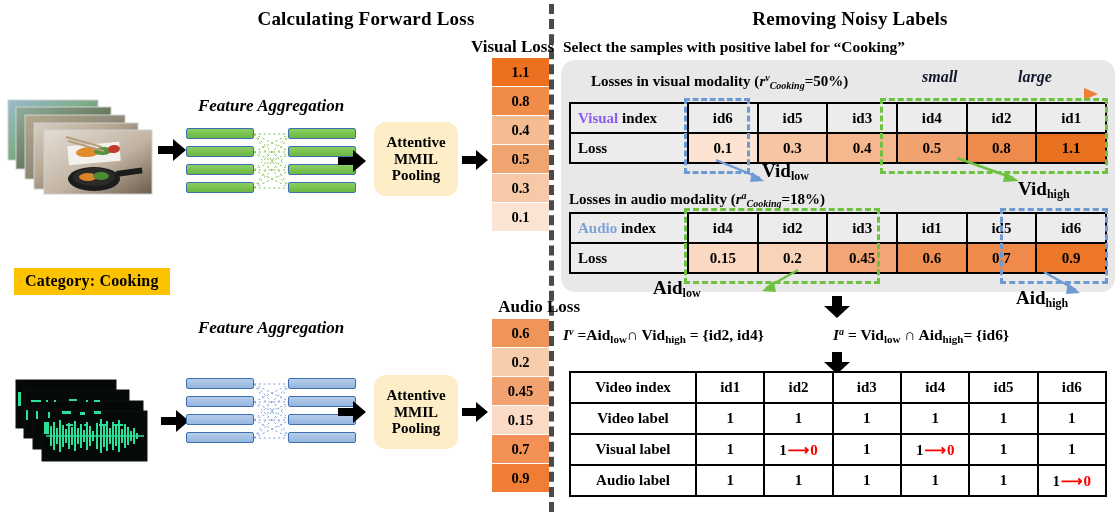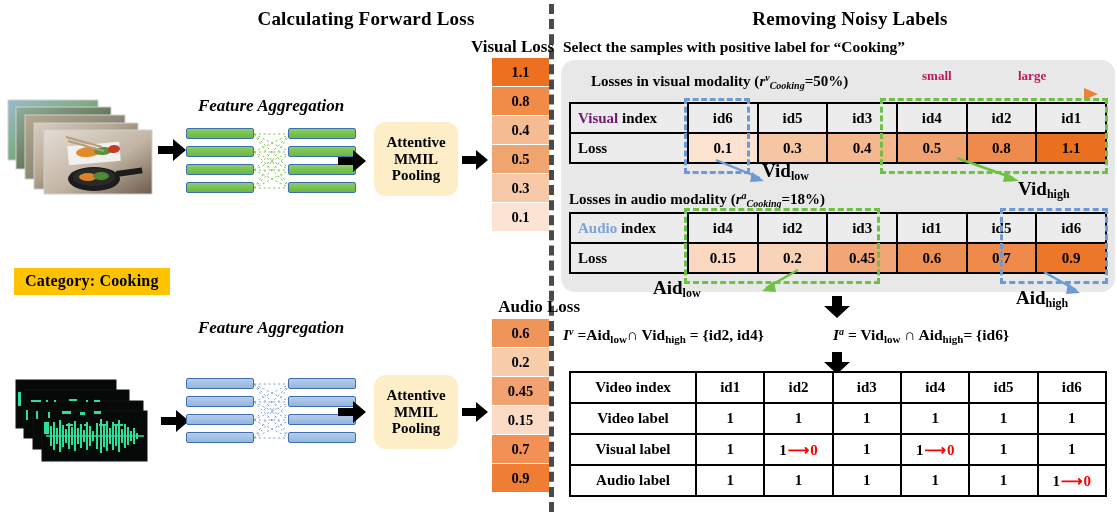--- a/index.html
+++ b/index.html
@@ -106,7 +106,7 @@
   .green-txt { color:#701a75; }
   .blue-txt  { color:#7fa3d8;margin-top:28px; }
 
-  .smalllarge { position:absolute; font-weight:bold; font-size:13px; color:#be185d;}
+  .smalllarge { position:absolute; font-weight:bold; font-size:16px; color:#0f172a;font-style:italic;}
 
   .dashbox { position:absolute; pointer-events:none; }
   .dash-green { border:3px dashed #6fc241; }

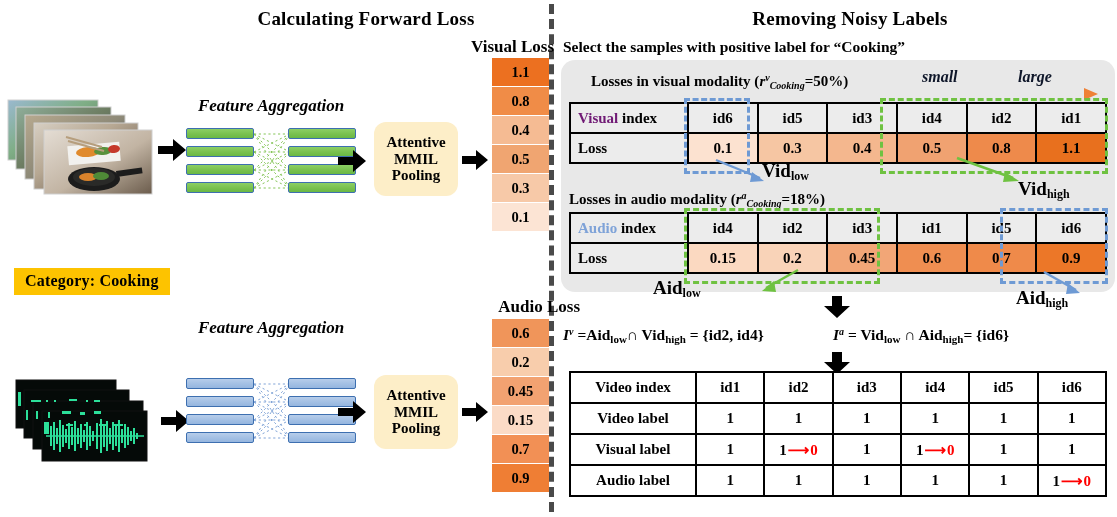--- a/index.html
+++ b/index.html
@@ -103,7 +103,7 @@
     padding-left:7px;
     width:118px;
   }
-  .green-txt { color:#701a75; }
+  .green-txt { color:#8b5cf6; }
   .blue-txt  { color:#7fa3d8;margin-top:28px; }
 
   .smalllarge { position:absolute; font-weight:bold; font-size:16px; color:#0f172a;font-style:italic;}

